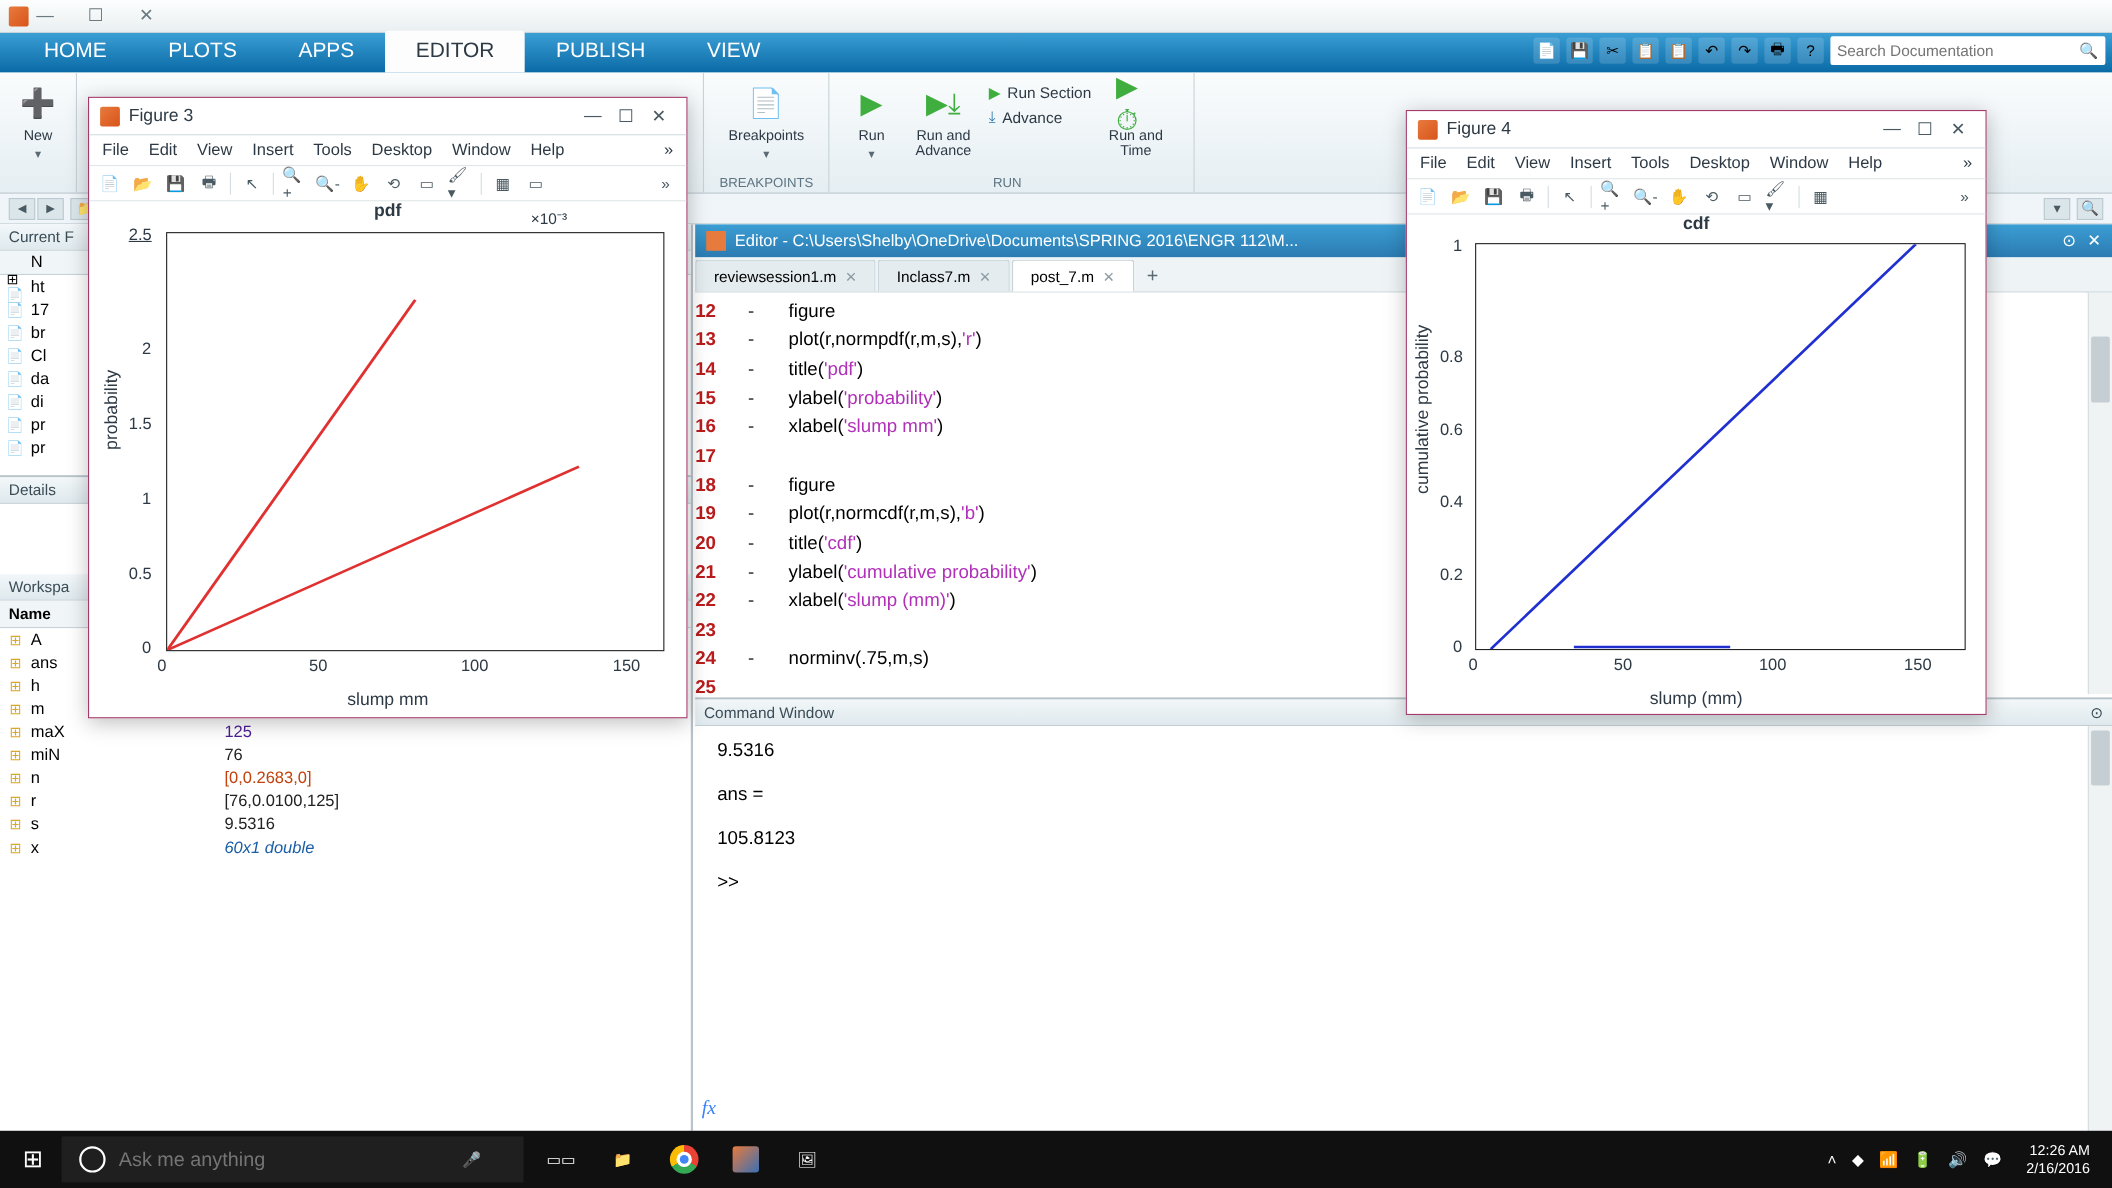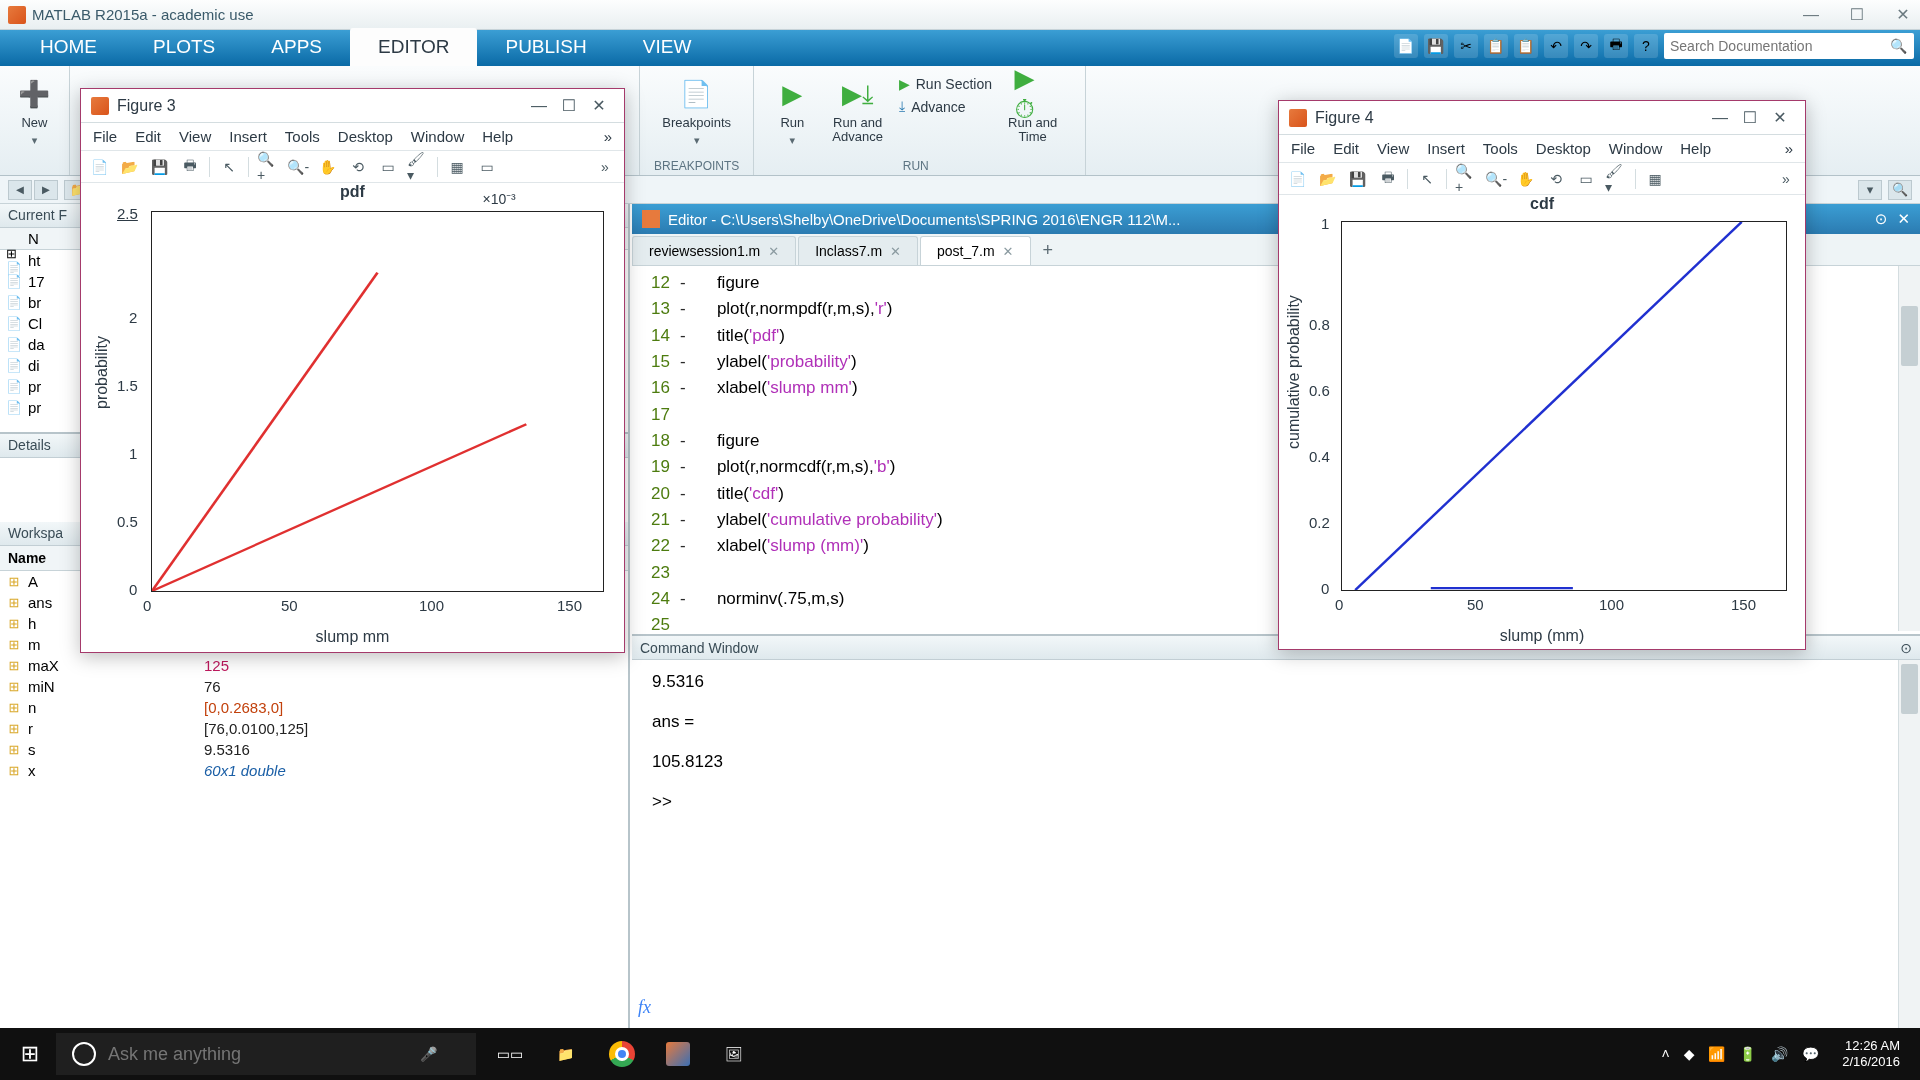--- a/index.html
+++ b/index.html
@@ -93,7 +93,6 @@
 
 <div class="titlebar">
   <div class="icon"></div>
-  <div class="title">MATLAB R2015a - academic use</div>
   <div class="winbtns">
     <div class="winbtn">—</div>
     <div class="winbtn">☐</div>

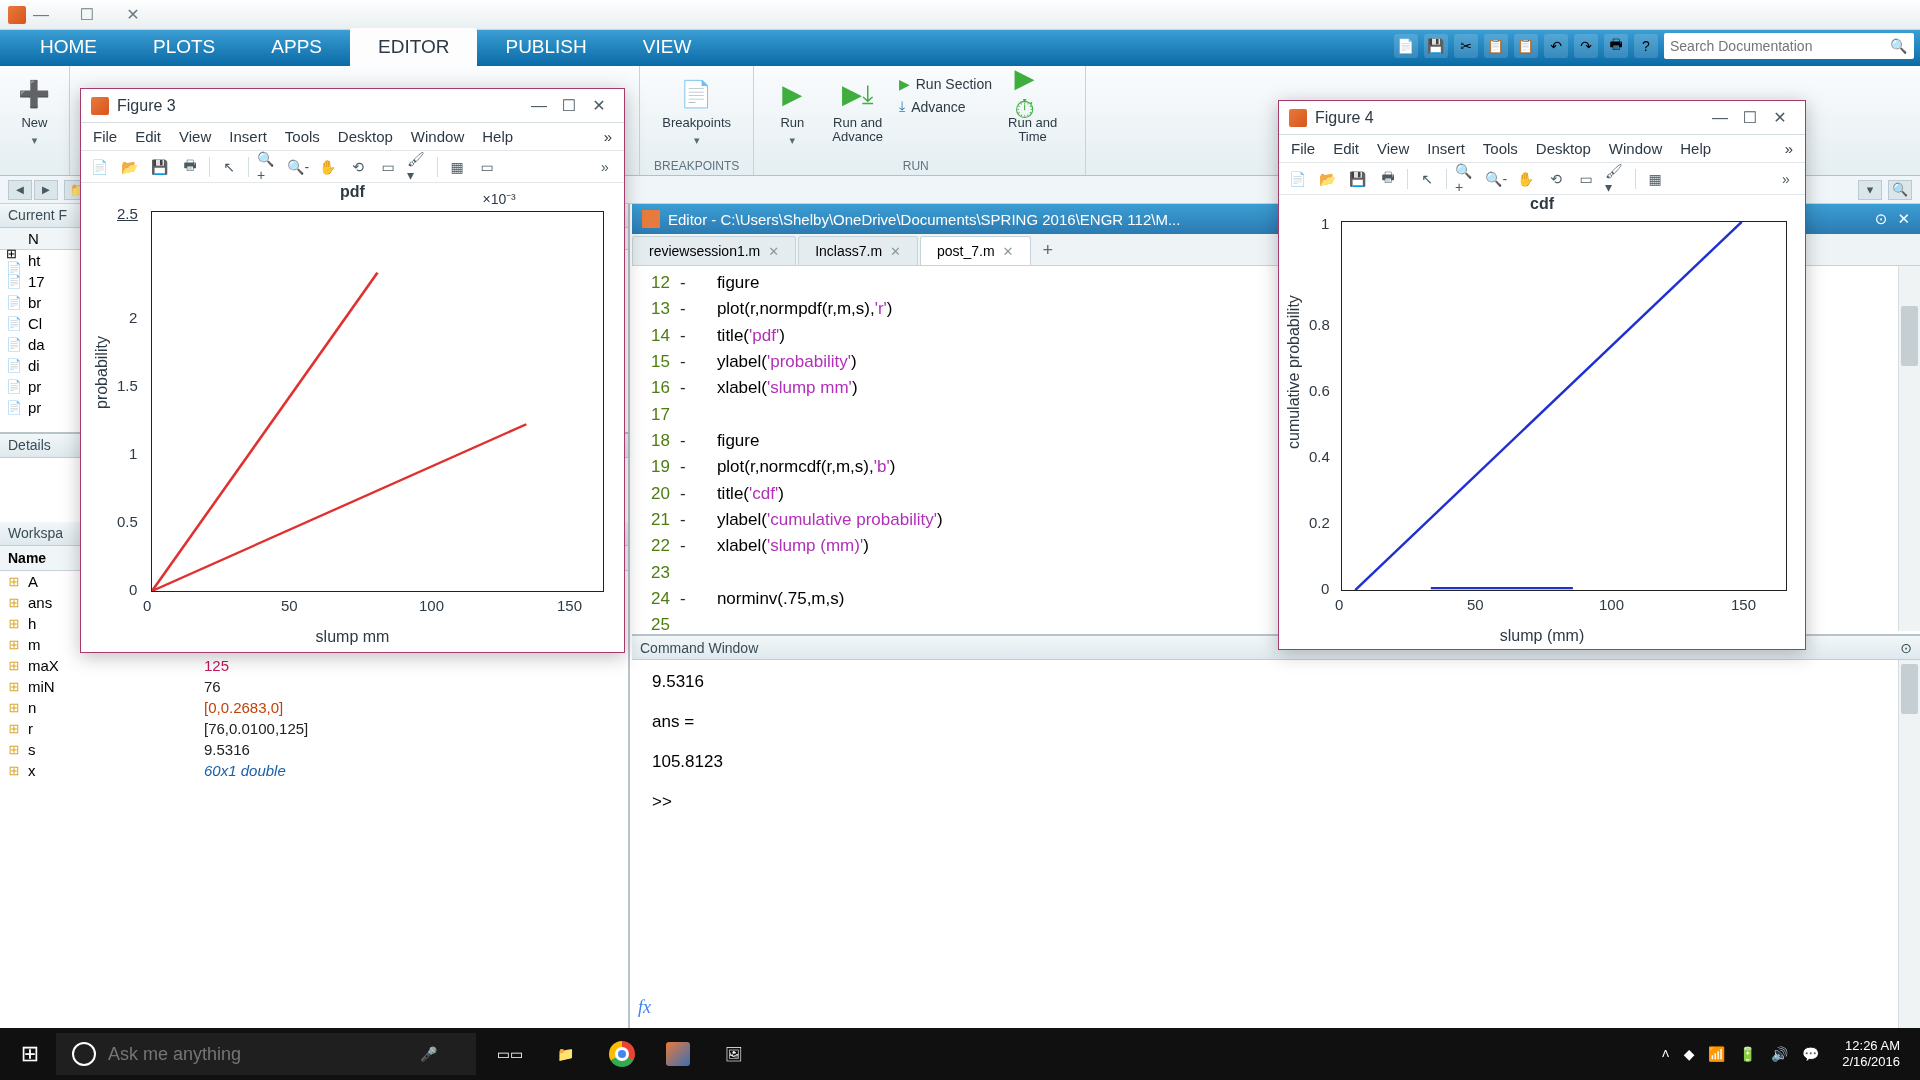--- a/index.html
+++ b/index.html
@@ -53,7 +53,7 @@
 .edtabs .add { padding:4px 10px; font-size:18px; color:#5a6a72; cursor:pointer;}
 .code { font-family:"Consolas","Courier New",monospace; font-size:17px; background:#fff; padding:4px 0; line-height:1.55; position:absolute; top:62px; left:0; right:24px; height:365px; overflow:hidden;}
 .code .ln { display:flex;}
-.code .gut { width:48px; text-align:right; padding-right:10px; color:#4d7c0f;}
+.code .gut { width:48px; text-align:left; padding-right:10px; color:#b91c1c;font-weight:bold;}
 .code .dash { width:18px; color:#2a2a2a;}
 .code .tx { white-space:pre;}
 .code .str { color:#b030b8;}

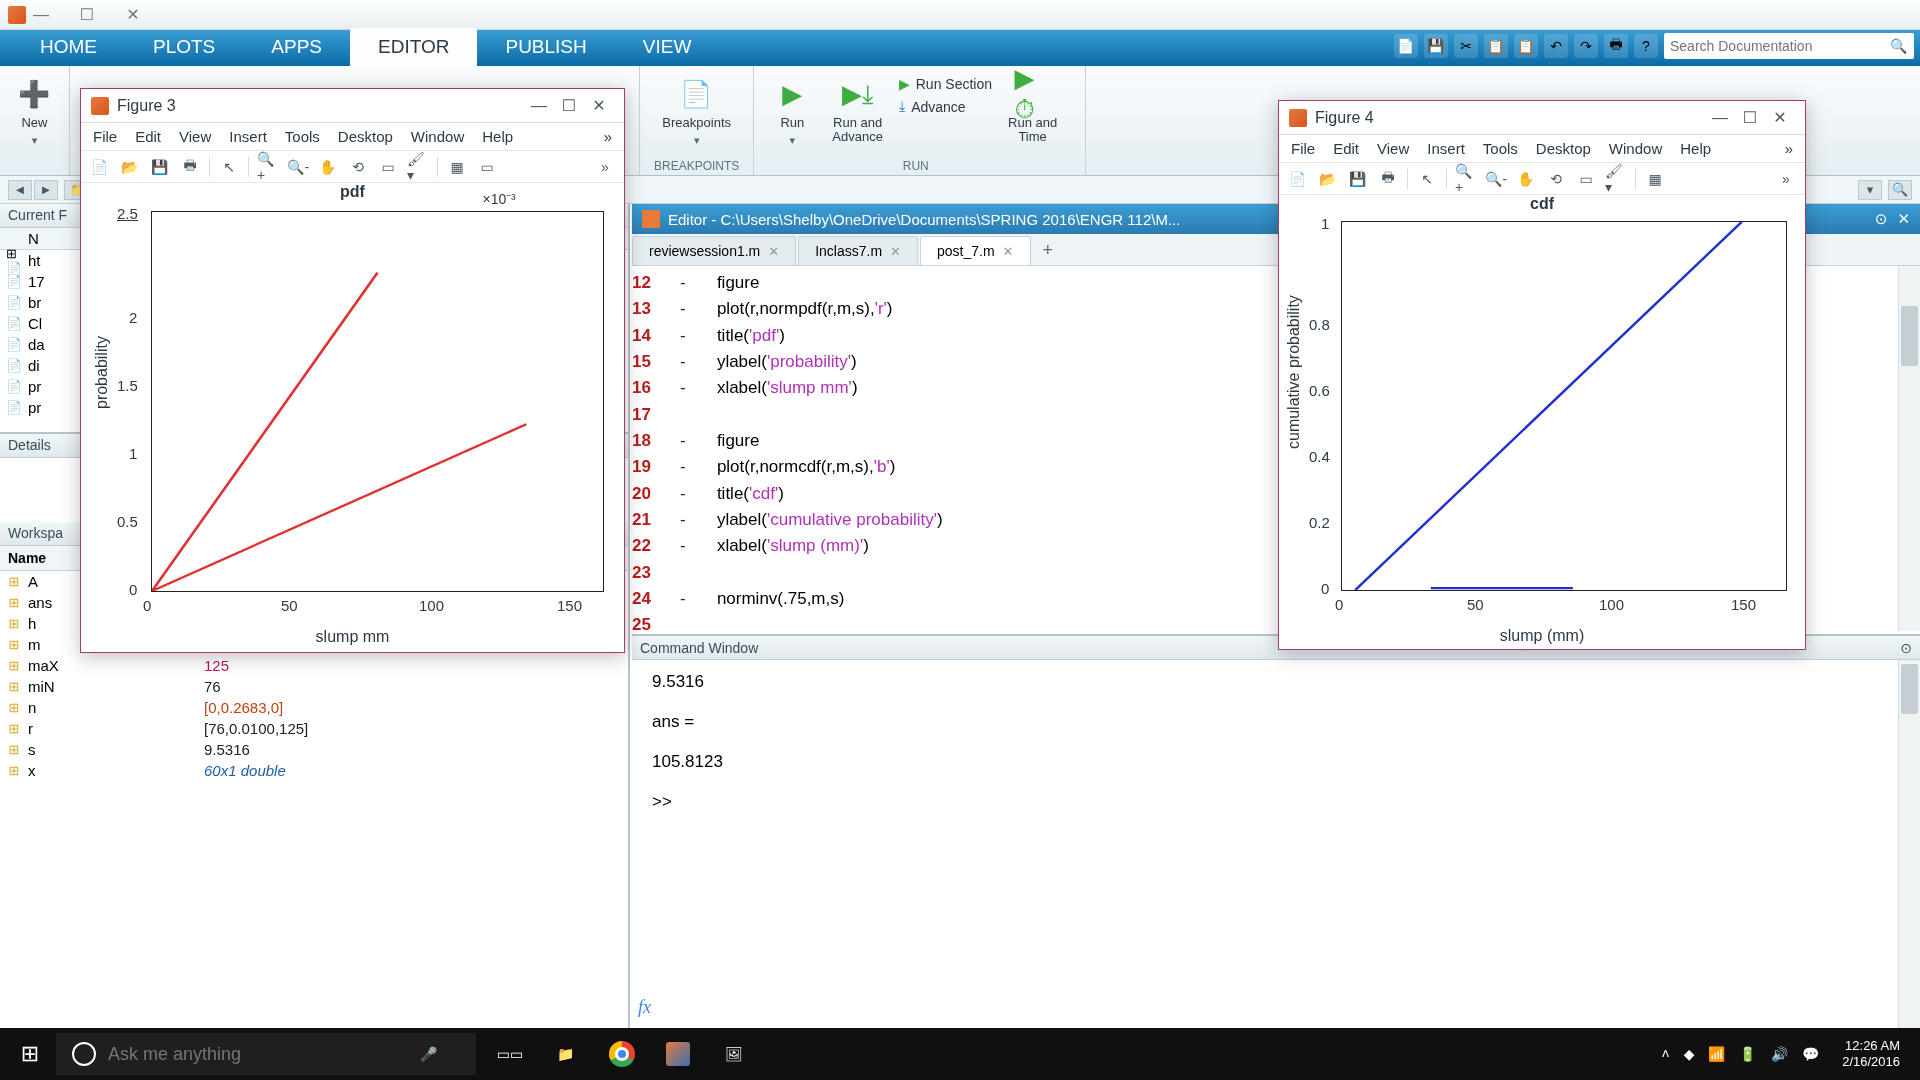--- a/index.html
+++ b/index.html
@@ -260,7 +260,7 @@
             <div class="row">
               <span class="ic" style="color:#d9a82a;">⊞</span>
               <span class="nm">maX</span>
-              <span class="val"><span style="color:#be185d;">125</span></span>
+              <span class="val"><span style="color:#4c1d95;">125</span></span>
             </div>
             <div class="row">
               <span class="ic" style="color:#d9a82a;">⊞</span>

